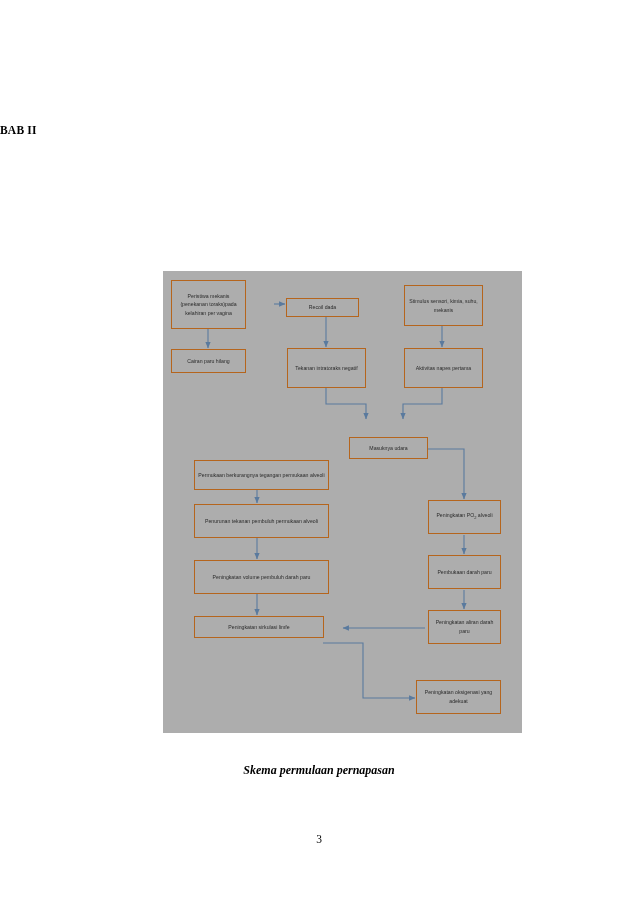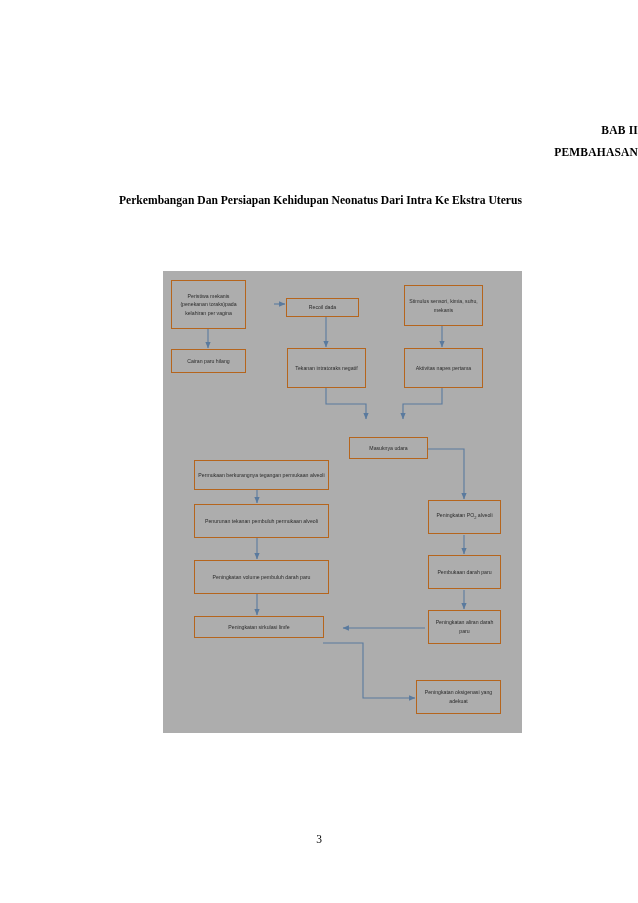--- a/index.html
+++ b/index.html
@@ -25,7 +25,7 @@
     position: absolute;
     left: 0;
     width: 638px;
-    text-align: right;
+    text-align: left;
     font-weight: bold;
     font-size: 11.5px;
     letter-spacing: 0.2px;

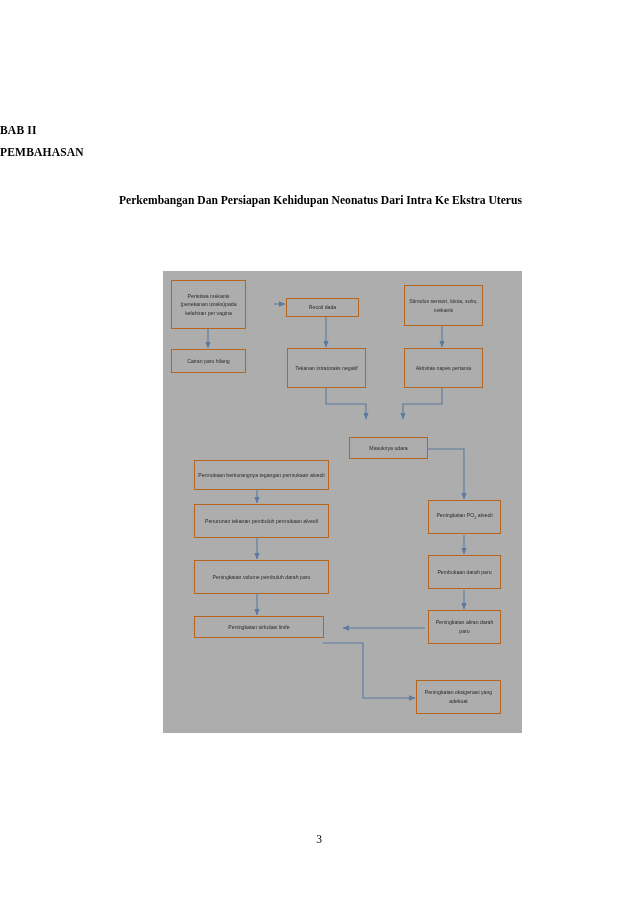--- a/index.html
+++ b/index.html
@@ -114,7 +114,6 @@
 
   <div class="chapter-line" id="bab-ii">BAB II</div>
 
-  <div class="chapter-line" id="pembahasan">PEMBAHASAN</div>
 
   <div class="body-heading" id="heading-main">Perkembangan Dan Persiapan Kehidupan Neonatus Dari Intra Ke Ekstra Uterus</div>
 

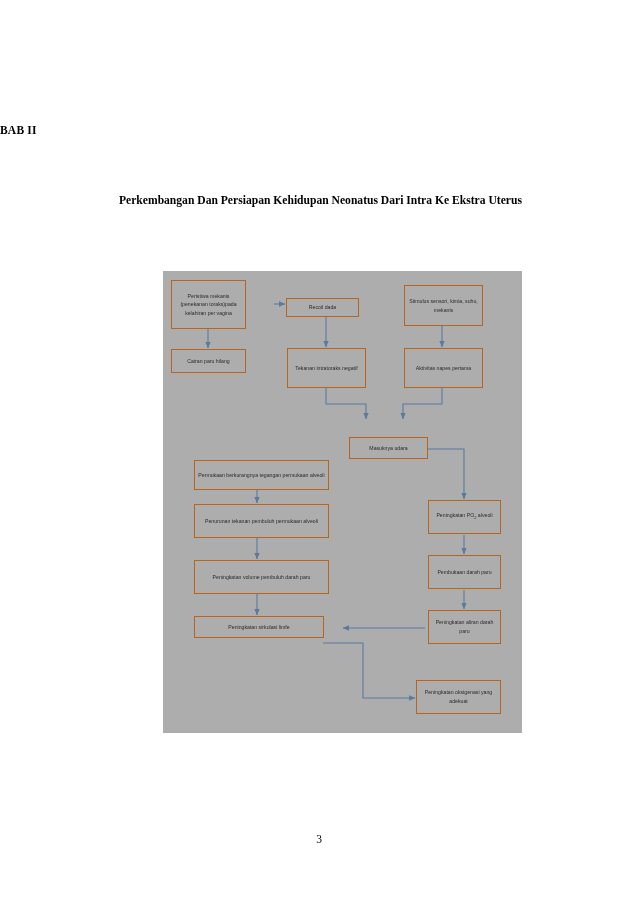--- a/index.html
+++ b/index.html
@@ -115,7 +115,6 @@
   <div class="chapter-line" id="bab-ii">BAB II</div>
 
 
-  <div class="body-heading" id="heading-main">Perkembangan Dan Persiapan Kehidupan Neonatus Dari Intra Ke Ekstra Uterus</div>
 
 
   <div id="diagram">

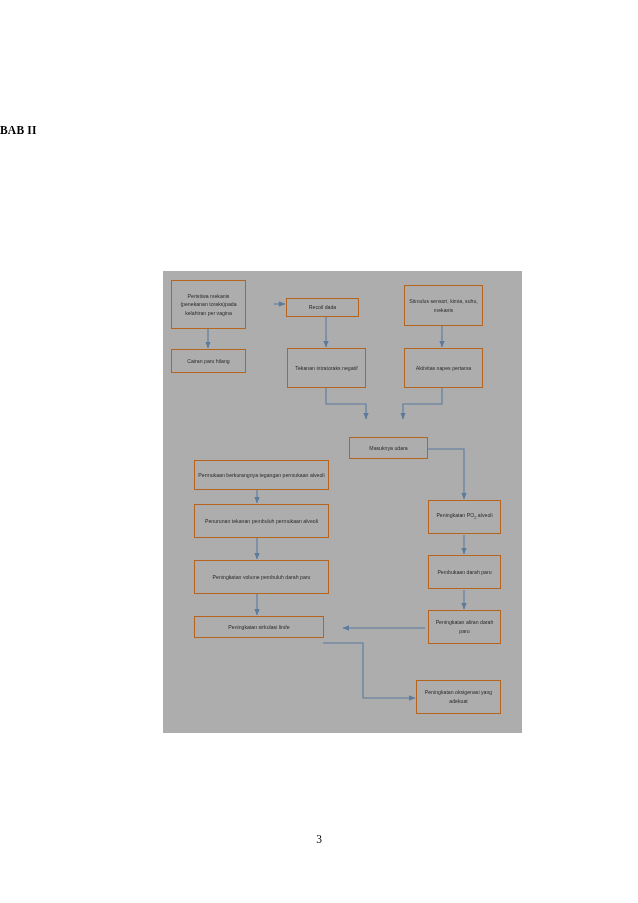--- a/index.html
+++ b/index.html
@@ -219,6 +219,7 @@
 
   </div>
 
+  <div class="caption">Skema permulaan pernapasan</div>
 
   <div class="page-number">3</div>
 

